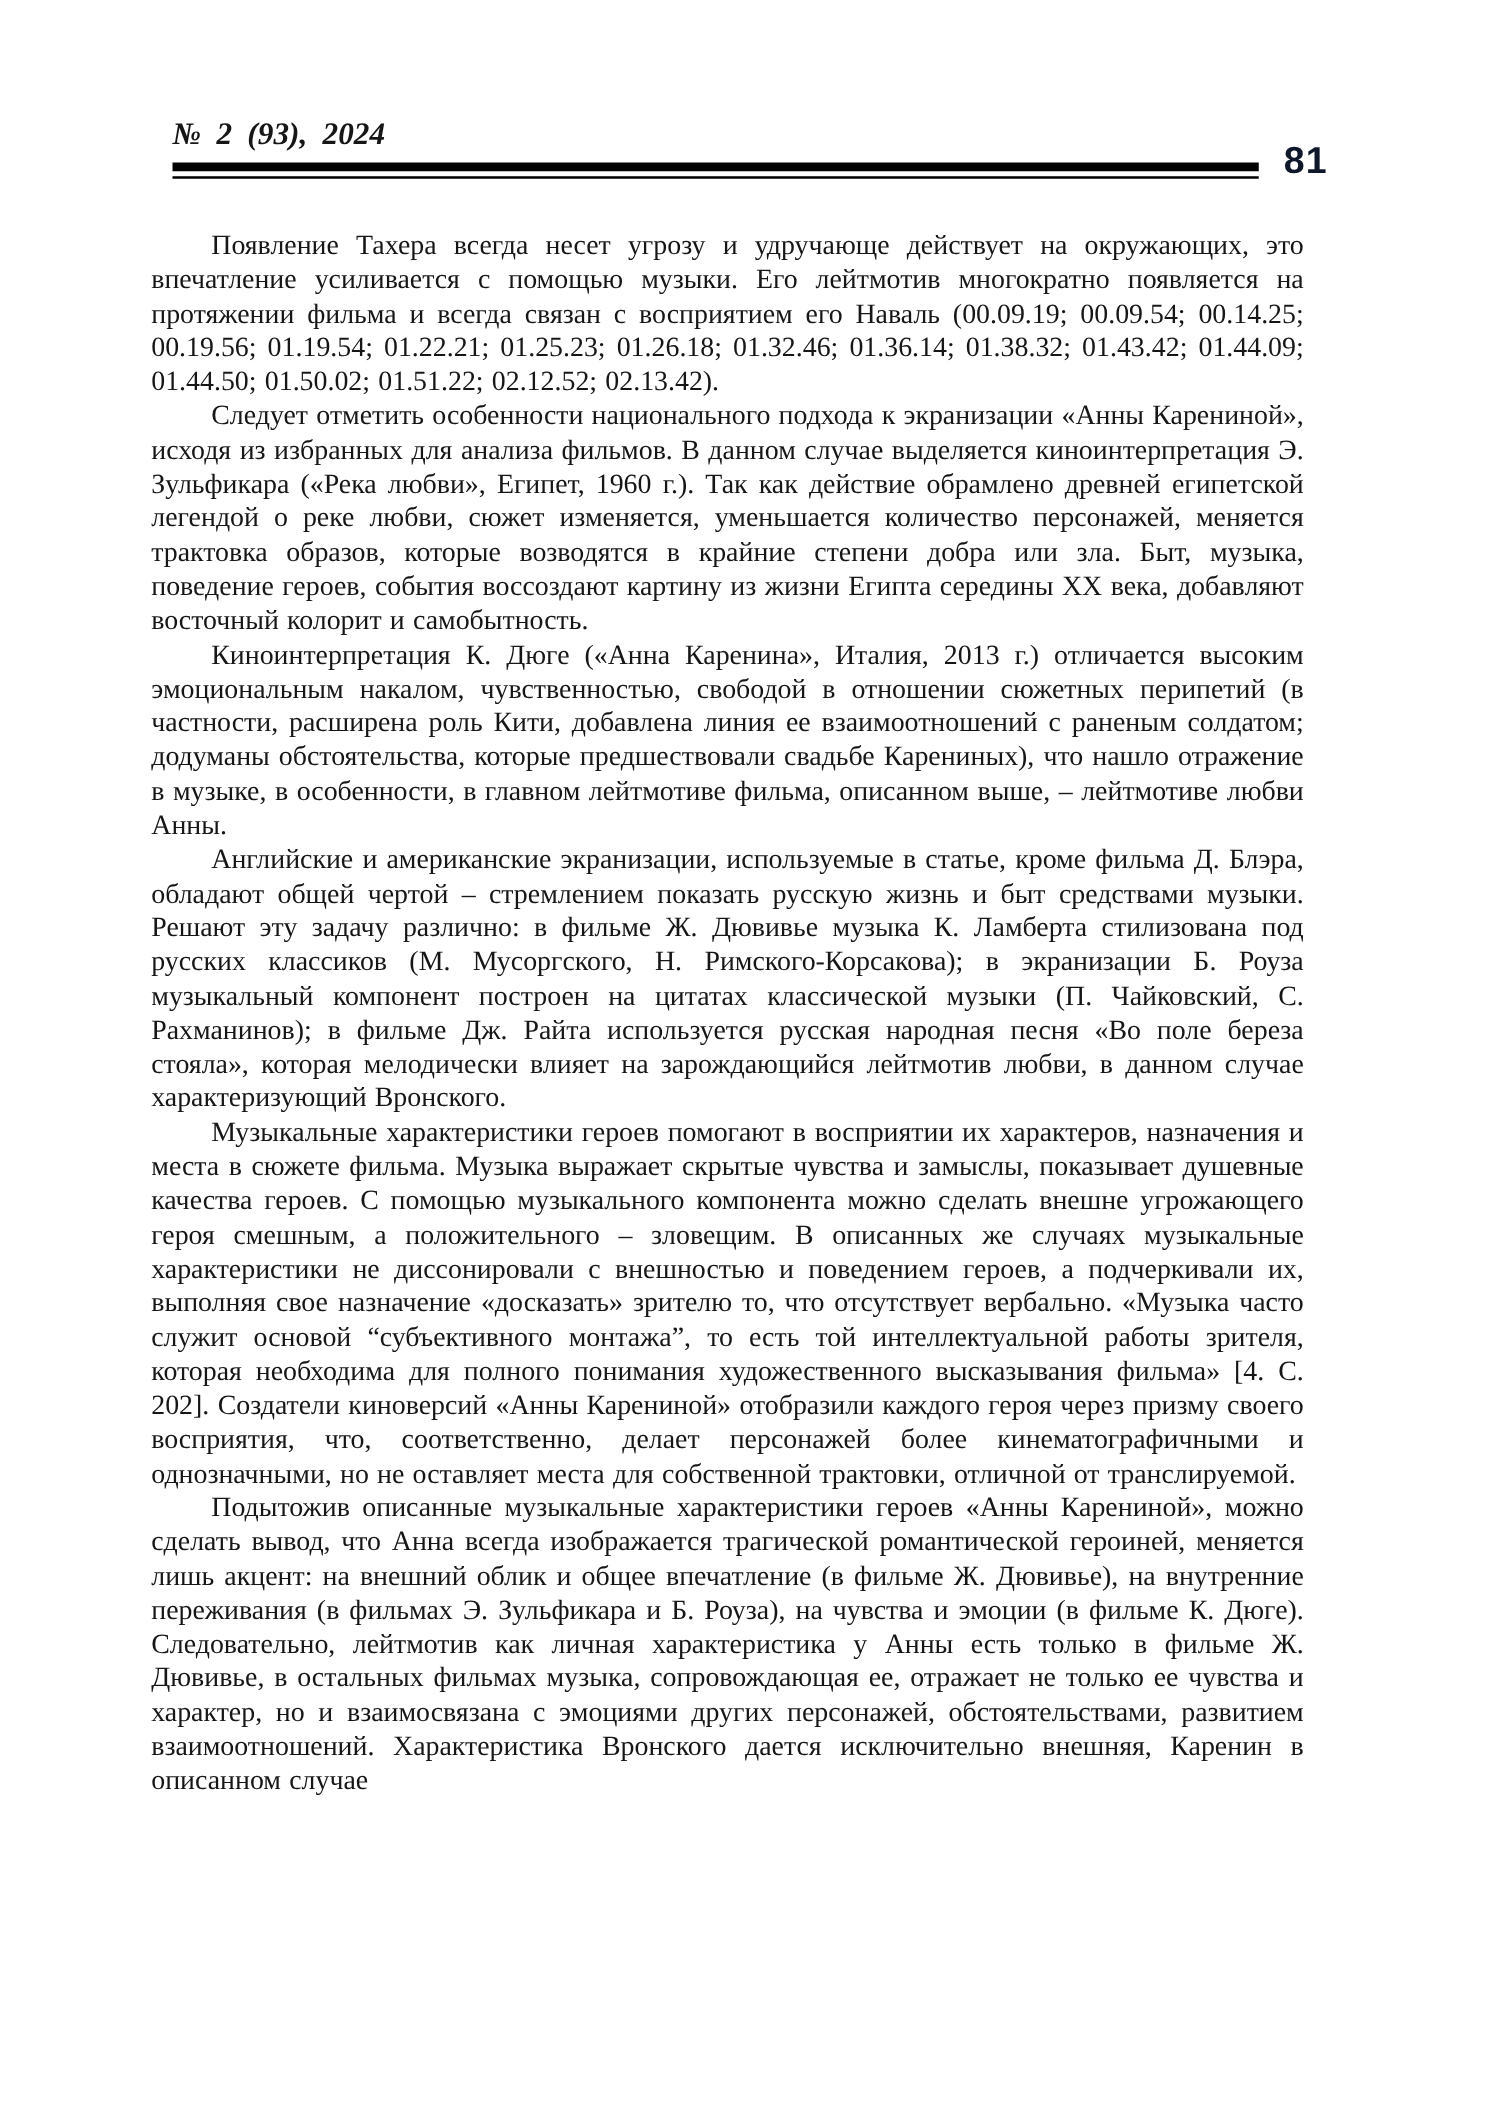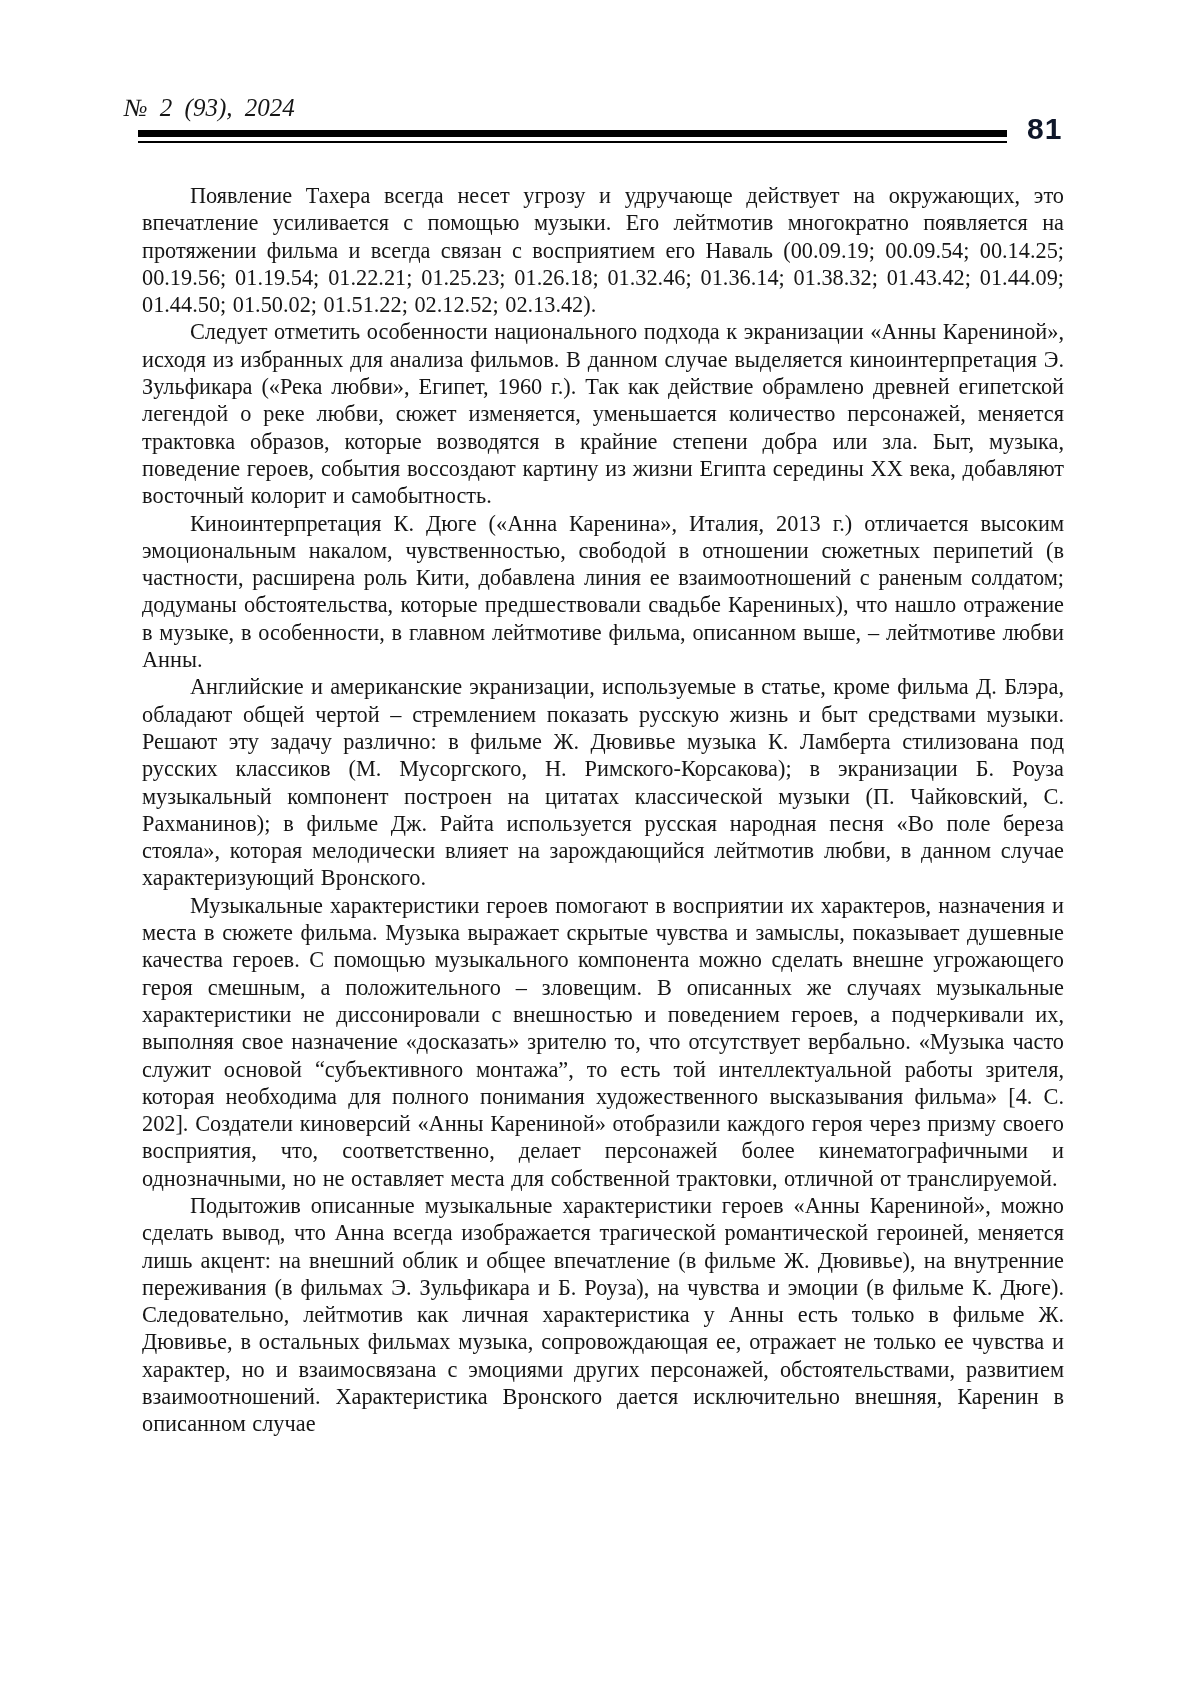--- a/index.html
+++ b/index.html
@@ -22,7 +22,7 @@
     .running-head {
       position: absolute;
       top: 94px;
-      left: 124px;
+      left: 138px;
       width: 869px;
       display: flex;
       justify-content: space-between;
@@ -31,6 +31,7 @@
       font-size: 25px;
       word-spacing: 6px;
       white-space: nowrap;
+      font-weight: bold;
     }
     .header-rule {
       position: absolute;

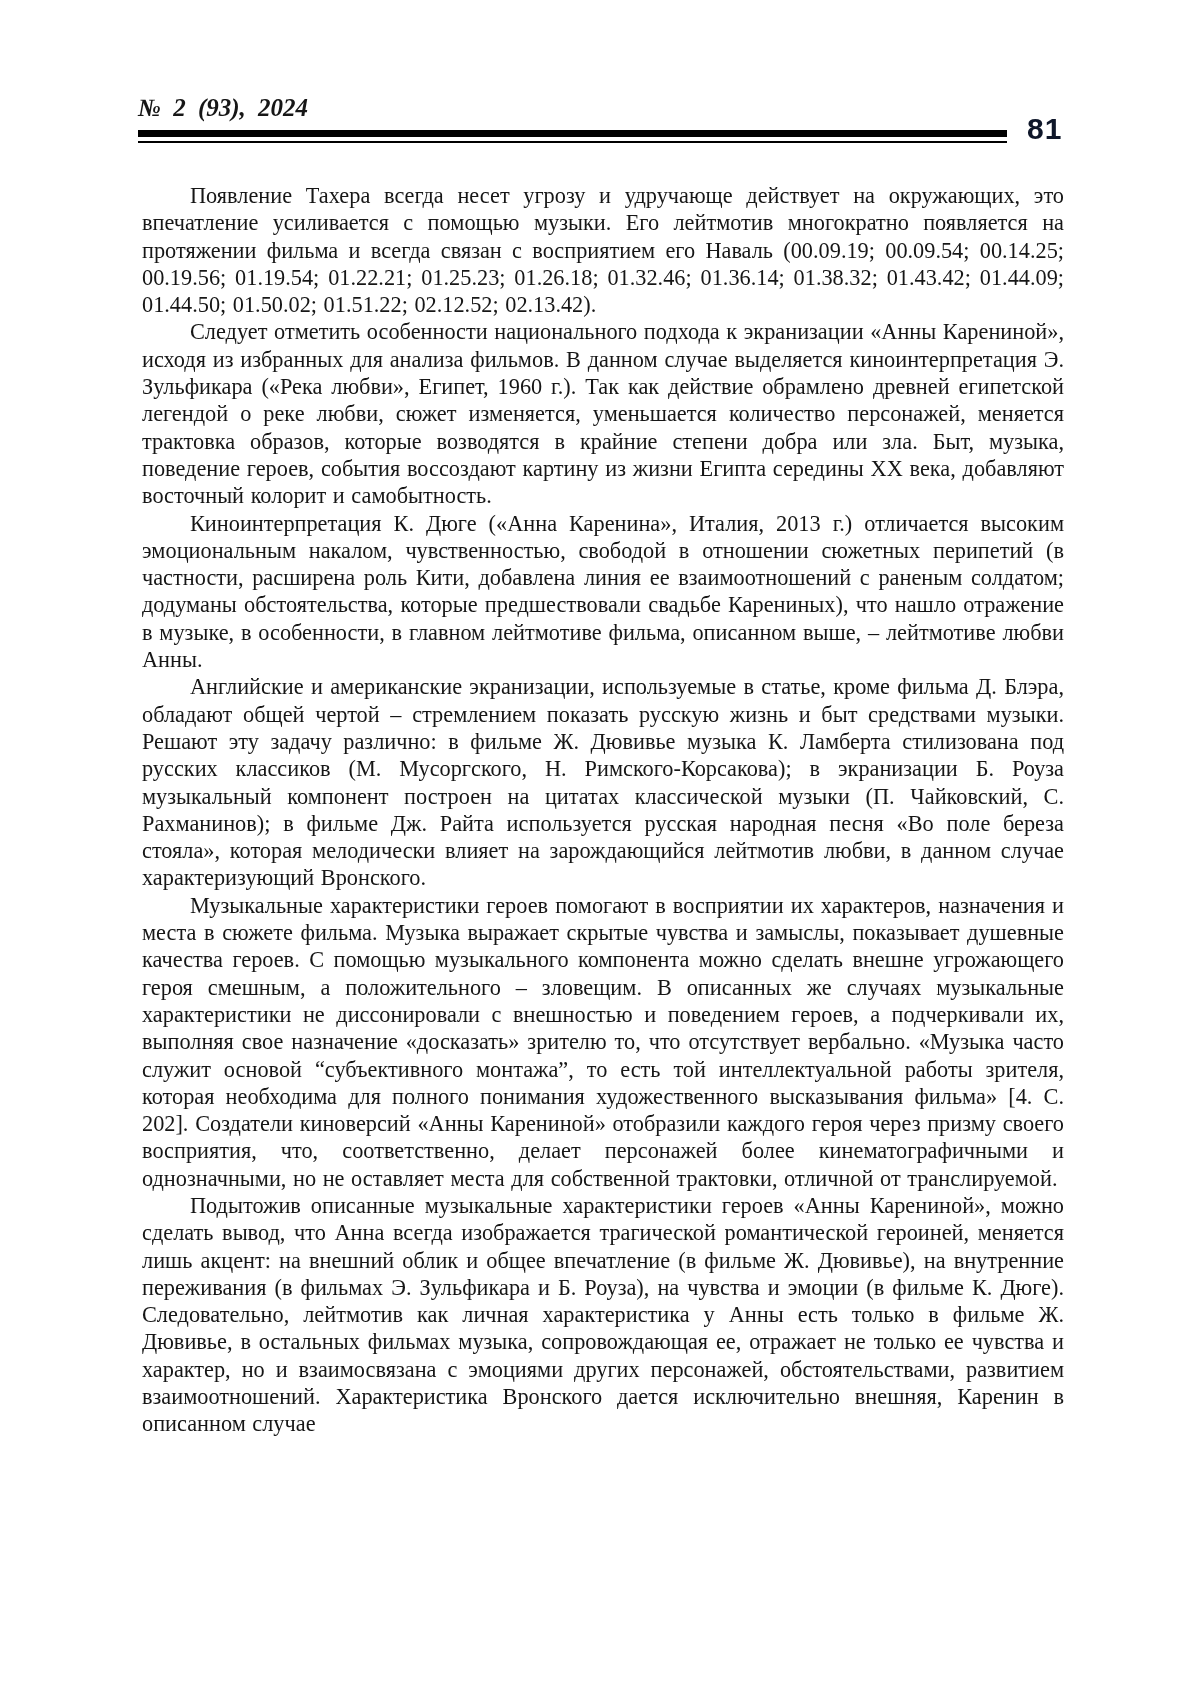--- a/index.html
+++ b/index.html
@@ -59,7 +59,7 @@
     .article-body {
       position: absolute;
       top: 182px;
-      left: 142px;
+      left: 121px;
       width: 922px;
       font-size: 22.3px;
       line-height: 27.3px;

